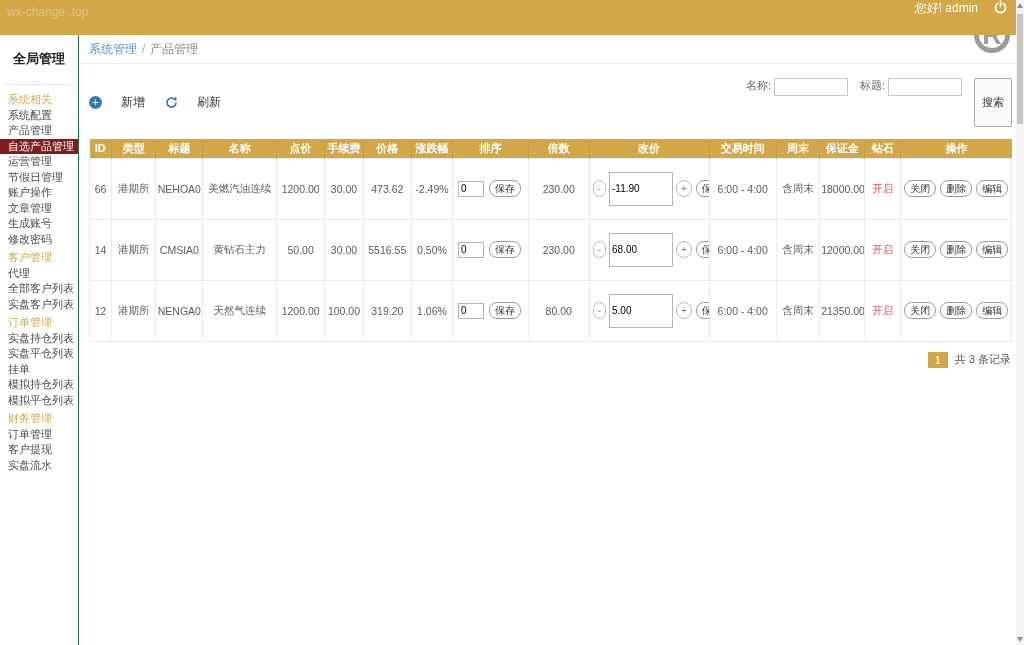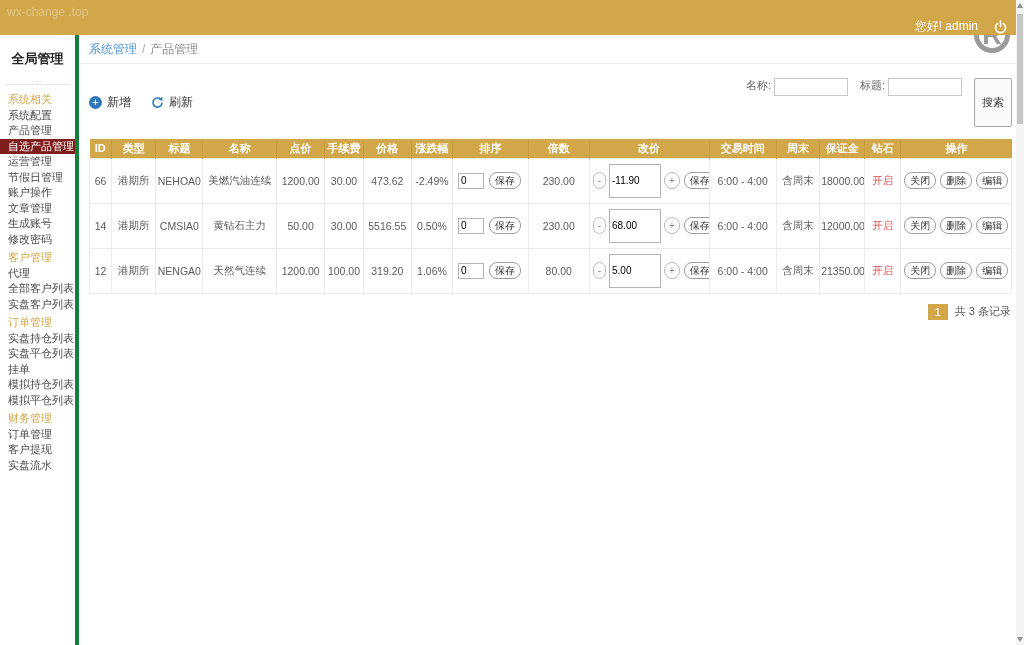--- a/index.html
+++ b/index.html
@@ -9,7 +9,7 @@
   
   .app-header { position:fixed; top:0; left:0; width:1024px; height:35px; background:#d2a74a; z-index:5; }
   .brand { position:absolute; left:7px; top:5px; font-size:12px; color:rgba(255,255,255,.32); }
-  .header-right { position:absolute; right:16px; top:0; height:35px; display:flex; align-items:flex-end; gap:15px; color:#fff; font-size:12px; }
+  .header-right { position:absolute; right:16px; top:0; height:35px; display:flex; align-items:flex-start; gap:15px; color:#fff; font-size:12px; }
   .power-btn { display:inline-flex; align-items:center; cursor:pointer; }
 
   

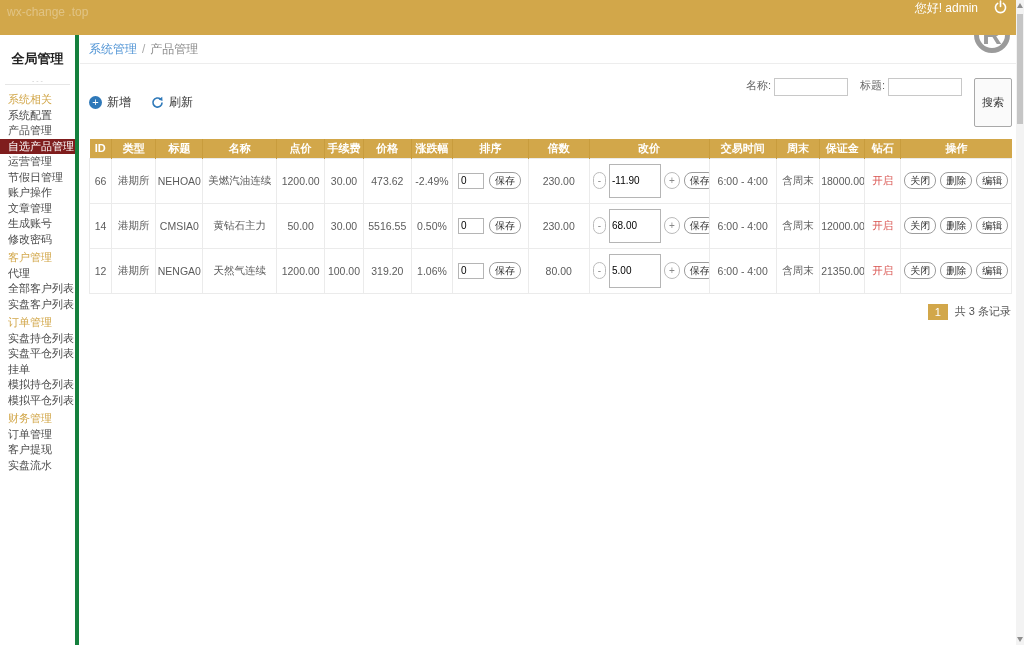--- a/index.html
+++ b/index.html
@@ -16,7 +16,7 @@
   .watermark { position:fixed; top:17px; right:14px; width:36px; height:36px; border:5px solid #9b9b9b; border-radius:50%; color:#9b9b9b; font-size:27px; font-weight:bold; display:flex; align-items:center; justify-content:center; z-index:1; background:transparent; line-height:1; }
 
   
-  .sidebar { position:fixed; left:0; top:35px; bottom:0; width:79px; background:#fff; border-right:4px solid #15803d; z-index:2; }
+  .sidebar { position:fixed; left:0; top:35px; bottom:0; width:79px; background:#fff; border-right:1px solid #15803d; z-index:2; }
   .sb-title { text-align:center; font-size:13px; font-weight:bold; color:#222; padding:15px 0 9px; }
   .sb-divider { border-bottom:1px solid #e6e6e6; margin:0 5px 7px; text-align:center; color:#ccc; font-size:7px; line-height:7px; }
   .sb-item { font-size:11px; color:#4a4a4a; padding:2px 0 2px 8px; line-height:11.5px; cursor:pointer; white-space:nowrap; }

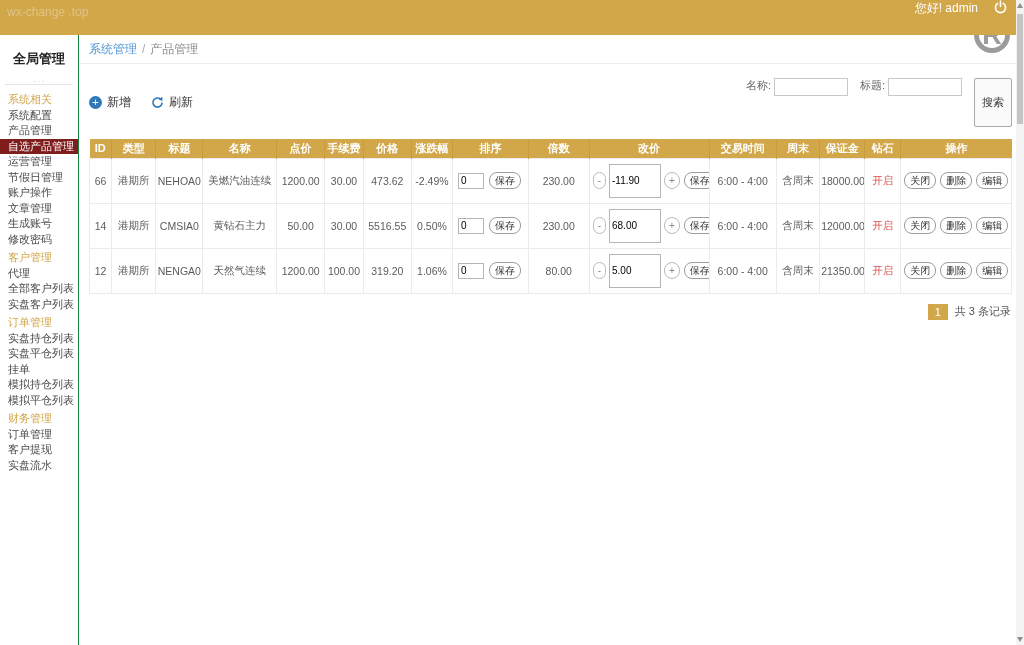--- a/index.html
+++ b/index.html
@@ -31,7 +31,7 @@
 
   .toolbar { display:flex; align-items:center; justify-content:space-between; padding:14px 4px 12px 9px; }
   .tool-left { display:flex; align-items:center; }
-  .tool-btn { display:inline-flex; align-items:center; gap:5px; margin-right:20px; font-size:12px; color:#333; cursor:pointer; background:none; border:none; font-family:inherit; }
+  .tool-btn { display:inline-flex; align-items:center; gap:19px; margin-right:20px; font-size:12px; color:#333; cursor:pointer; background:none; border:none; font-family:inherit; }
   .add-ico { width:13px; height:13px; border-radius:50%; background:#2f79b9; color:#fff; display:inline-flex; align-items:center; justify-content:center; font-size:11px; line-height:1; }
   .add-ico::before { content:"+"; margin-top:-1px; }
   .tool-right { display:flex; font-size:11px; color:#666; }

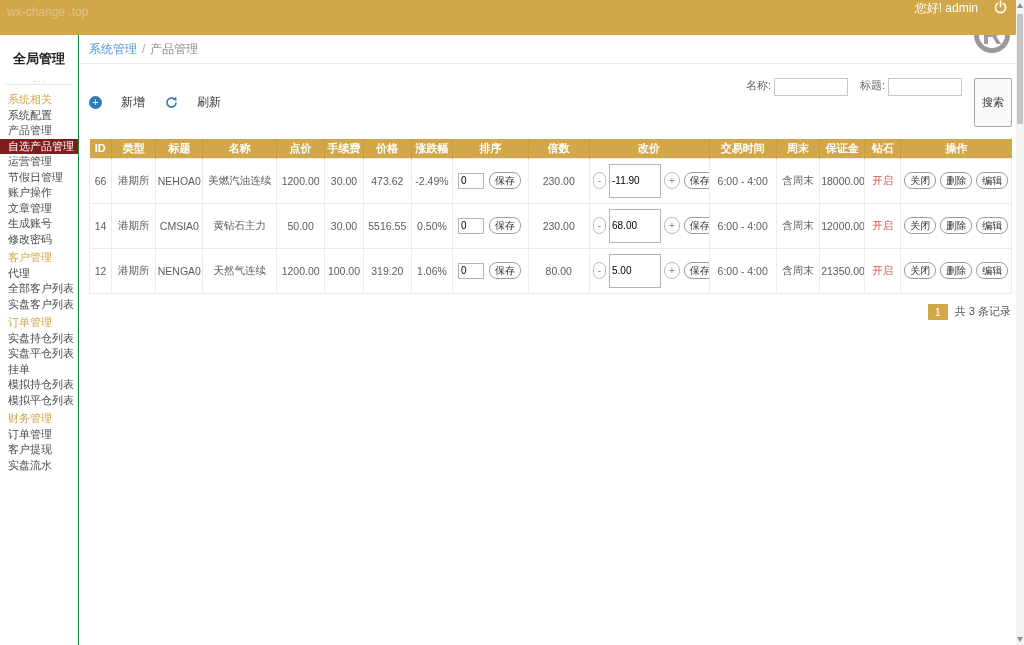--- a/index.html
+++ b/index.html
@@ -48,7 +48,7 @@
   .tbtn { font-size:10px; background:#fff; border:1px solid #9d9d9d; border-radius:8px; padding:1px 5px; margin:0 2px; color:#333; cursor:pointer; font-family:inherit; line-height:1.3; }
   .tbtn.step { padding:1px 4px; color:#888; border-color:#bbb; }
   .sort-input { width:26px; height:16px; border:1px solid #b5b5b5; font-size:10px; padding:0 2px; margin-right:3px; }
-  .adj-input { width:52px; height:16px; border:1px solid #b5b5b5; font-size:10px; padding:16px 2px; margin:4px 1px; }
+  .adj-input { width:64px; height:16px; border:1px solid #b5b5b5; font-size:10px; padding:16px 2px; margin:12px 1px; }
   .red { color:#d9534f; }
 
   

